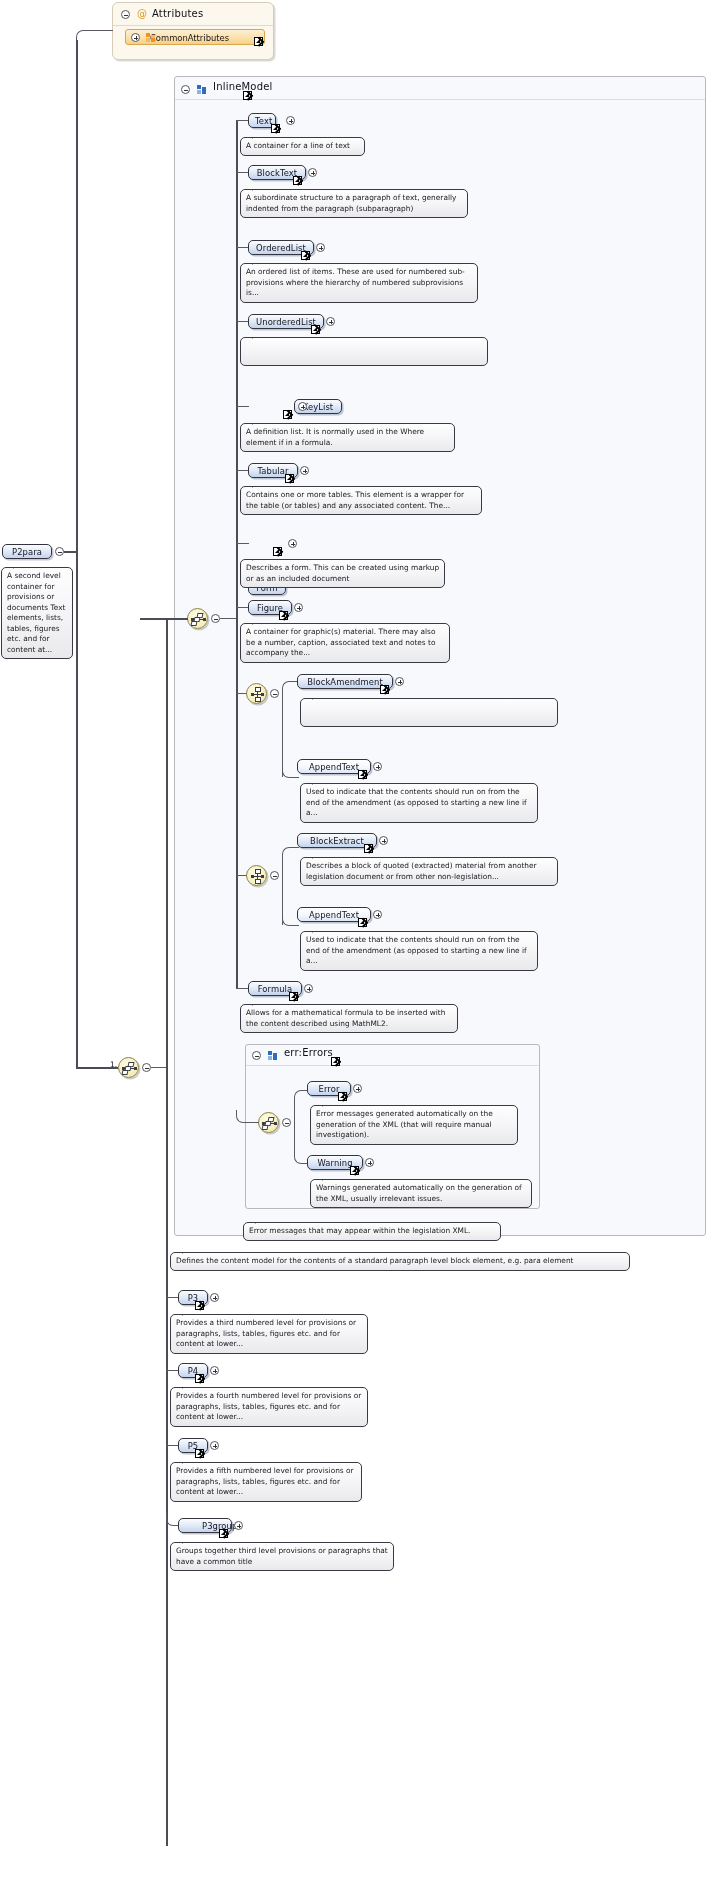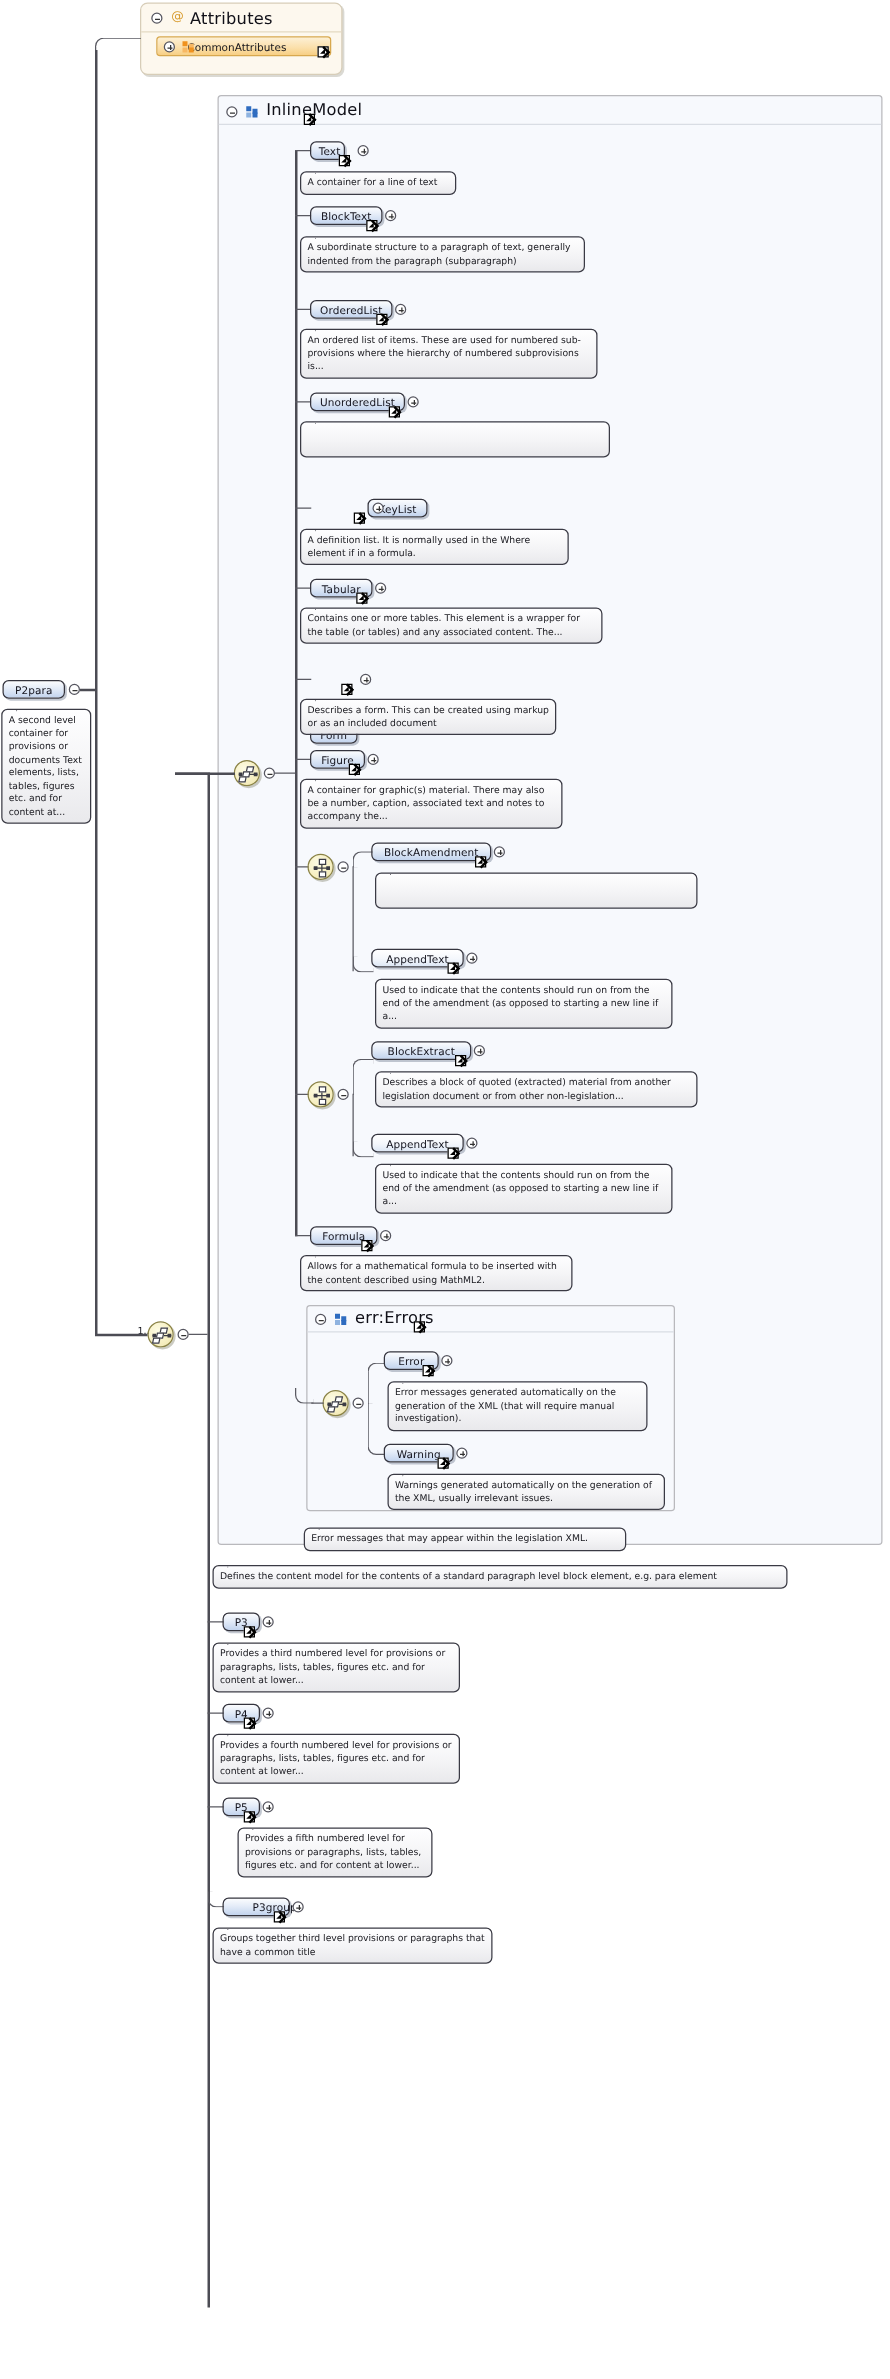--- a/index.html
+++ b/index.html
@@ -112,7 +112,7 @@
   }
   .panel.attrs .phead{border-bottom:1px solid #e4d9c2;}
   .panel .ptitle{
-    position:absolute;font-size:13px;color:#101018;white-space:nowrap;letter-spacing:.2px;
+    position:absolute;font-size:10px;color:#101018;white-space:nowrap;letter-spacing:.2px;
   }
   
   .grpicon{position:absolute;width:9px;height:9px;}

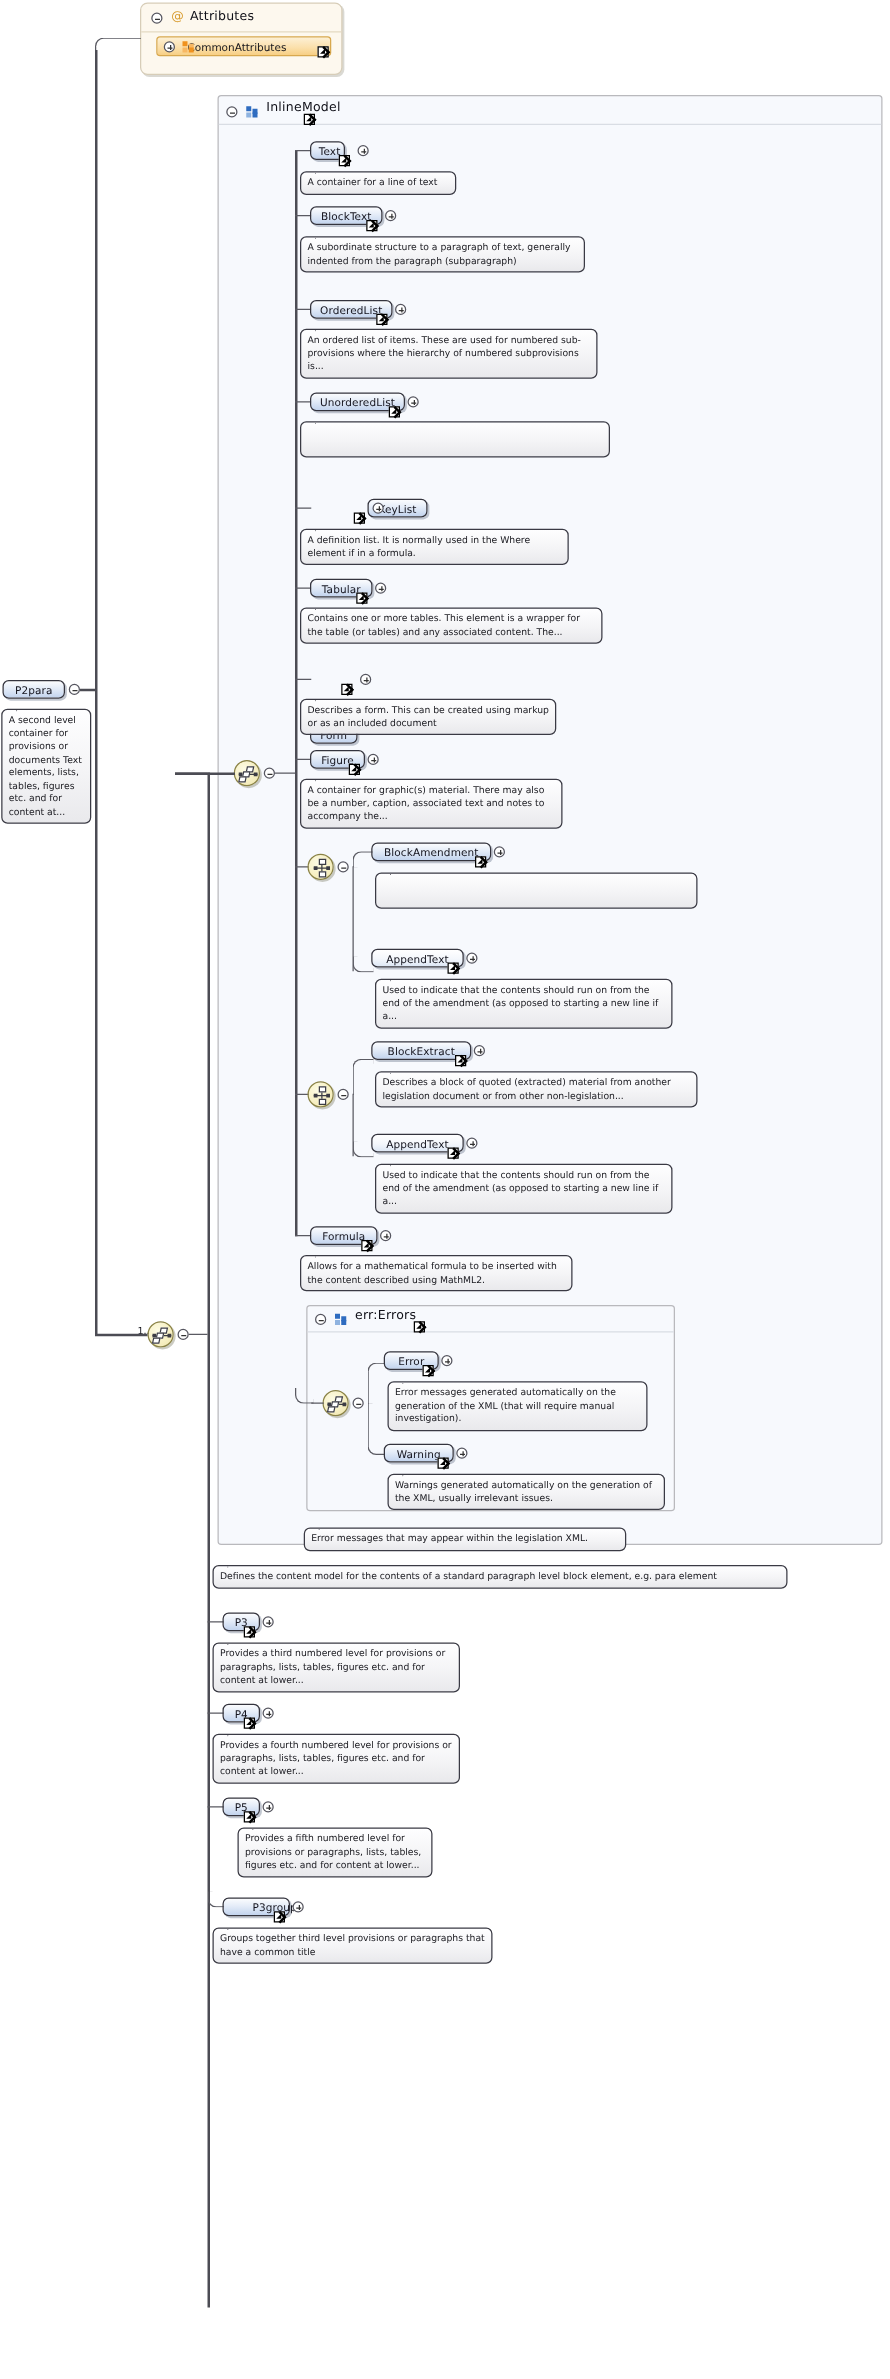--- a/index.html
+++ b/index.html
@@ -518,7 +518,7 @@
     <i></i>
   </div>
 <div class="tgl plus" style="left:210px;top:1441px;"></div>
-<div class="note" style="left:170px;top:1462px;width:156px;margin-left:20px;">
+<div class="note" style="left:170px;top:1462px;width:192px;">
   <span class="tail"></span><span>Provides a fifth numbered level for provisions or paragraphs, lists, tables, figures etc. and for content at lower...</span>
 </div>
 

